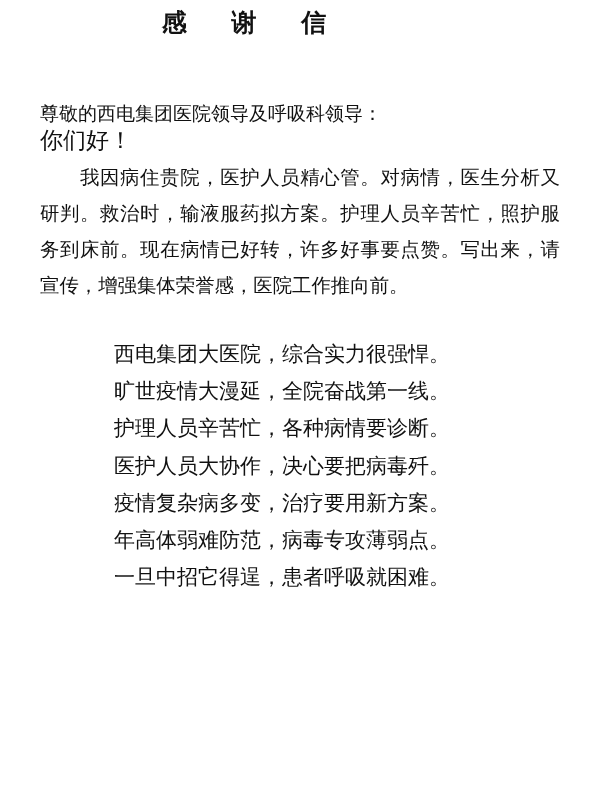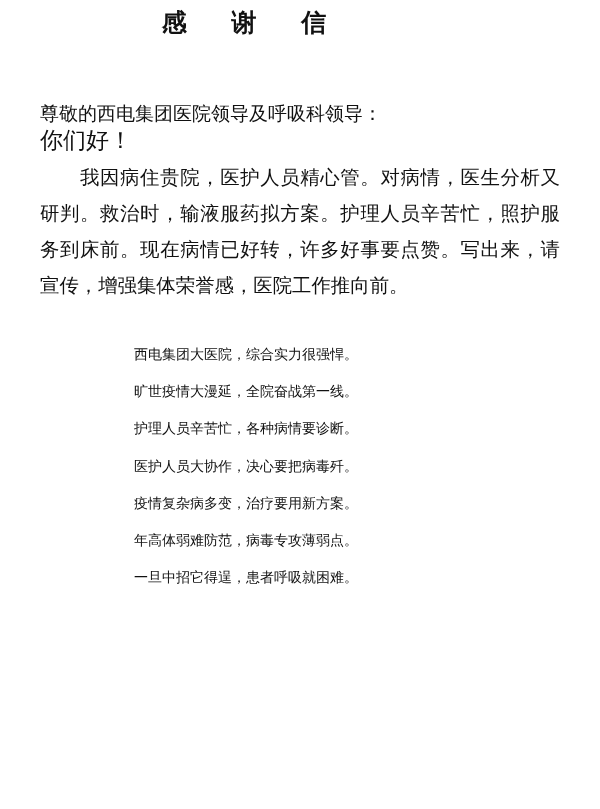--- a/index.html
+++ b/index.html
@@ -60,10 +60,9 @@
       position: absolute;
       left: 114px;
       top: 336px;
-      font-size: 14px;
+      font-size: 21px;
       line-height: 37.2px;
       font-family: "DejaVu Serif", "Liberation Serif", serif;
-      margin-left: 20px;
     }
     .poem-line {
       white-space: nowrap;

